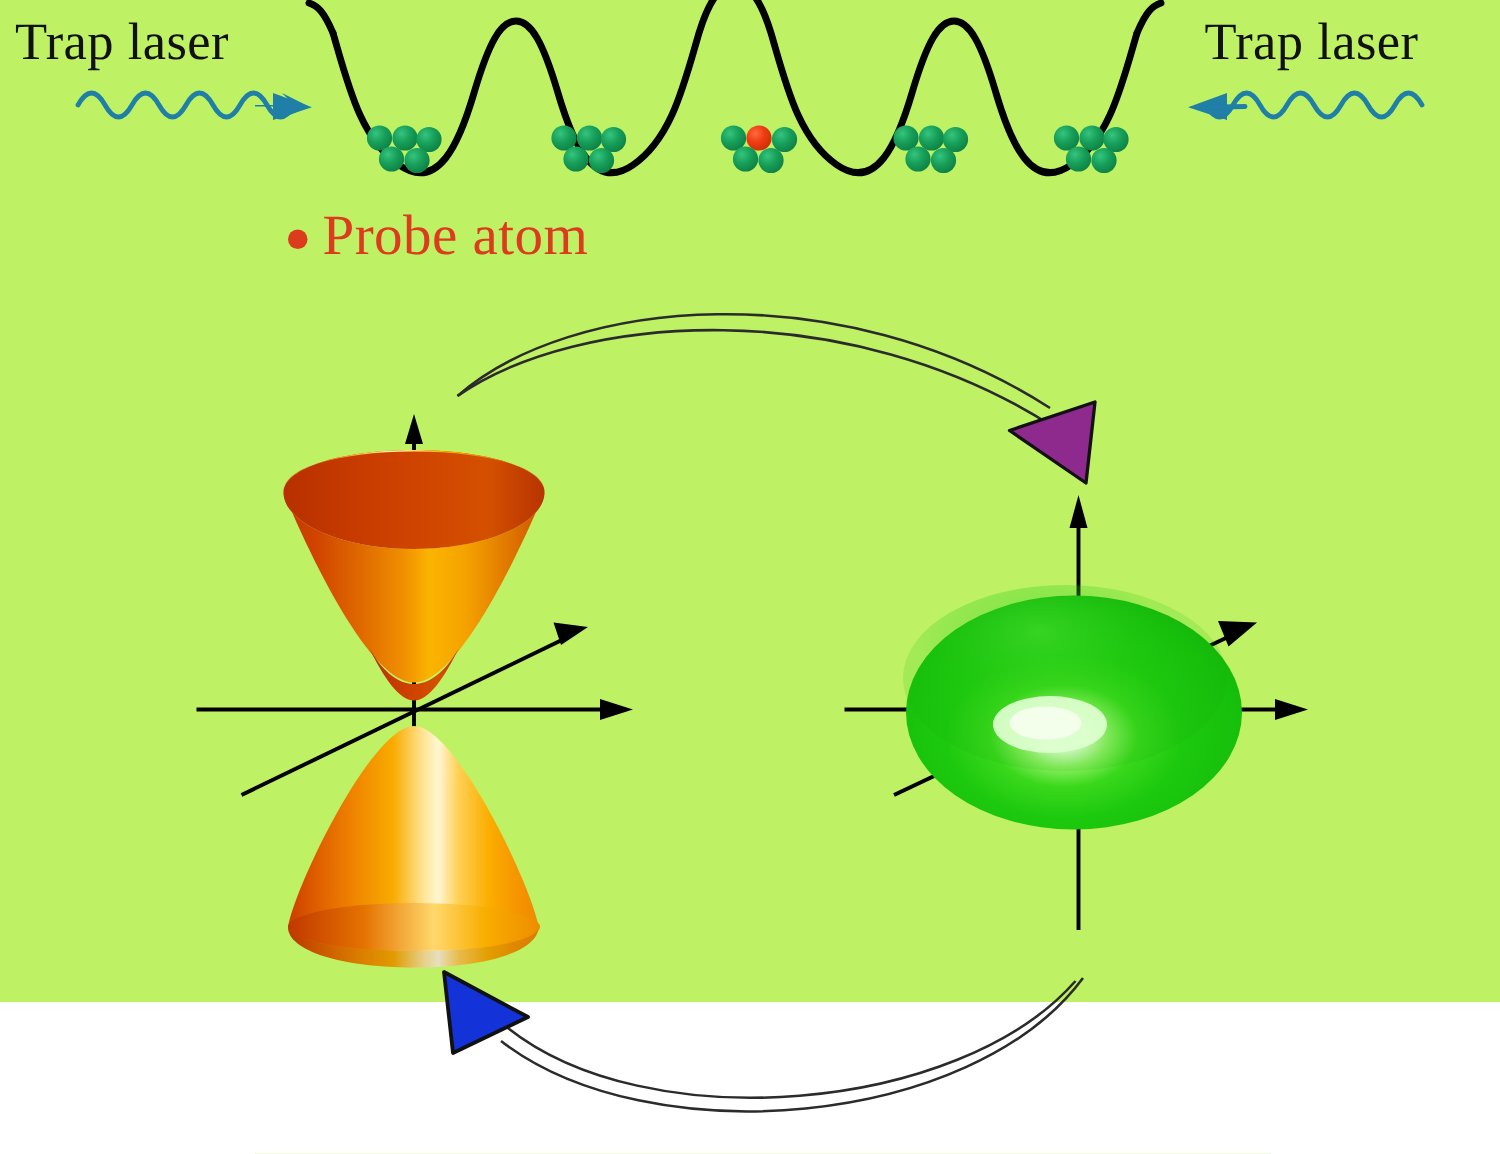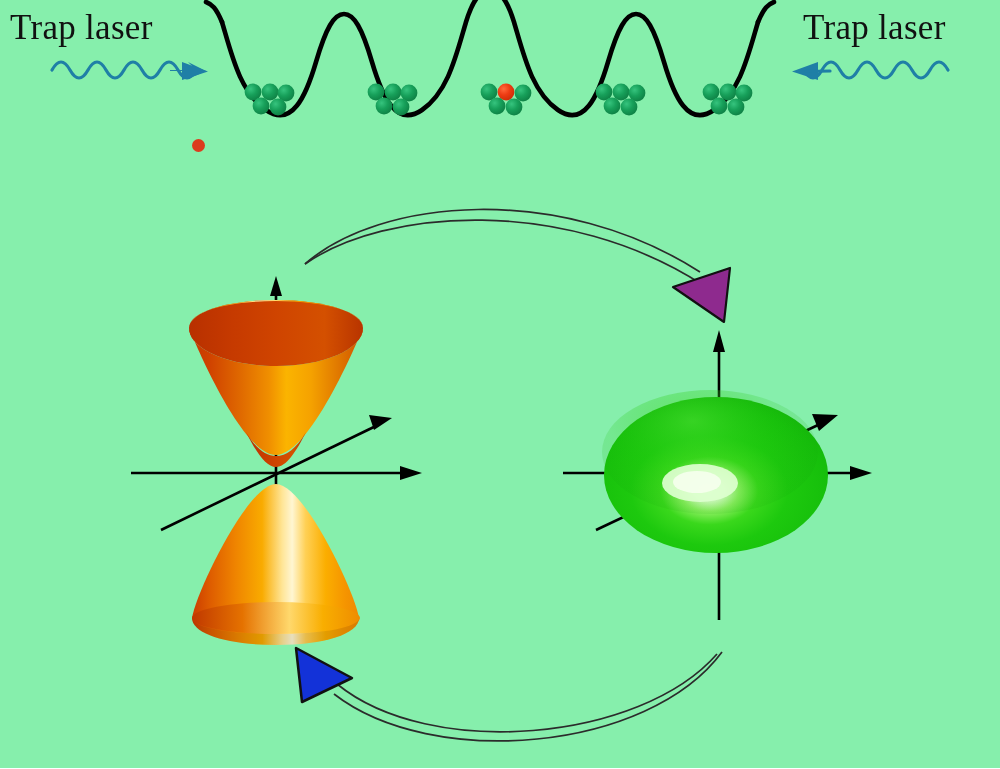--- a/index.html
+++ b/index.html
@@ -9,7 +9,7 @@
     font-family:"Liberation Serif", serif;
     overflow:hidden;position:relative;
   }
-  #stage{position:relative;width:1000px;height:768px;background:#86efac;}
+  #stage{position:relative;width:1000px;height:668px;background:#bef264;}
   #stage svg{position:absolute;left:0;top:0;}
   .lbl{position:absolute;white-space:nowrap;}
   .trap-label{

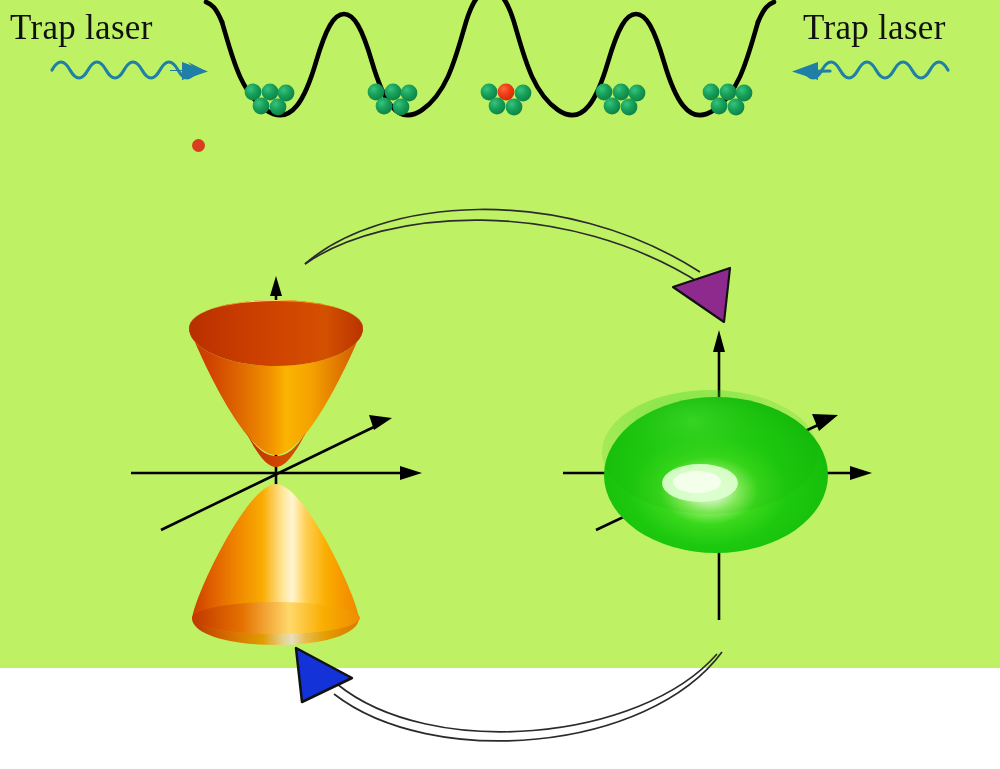--- a/index.html
+++ b/index.html
@@ -287,6 +287,7 @@
 
   <div class="lbl probe-row" style="left:192px; top:135px;">
     <span class="probe-dot"></span>
+    <span class="probe-label">Probe atom</span>
   </div>
 
 </div>

